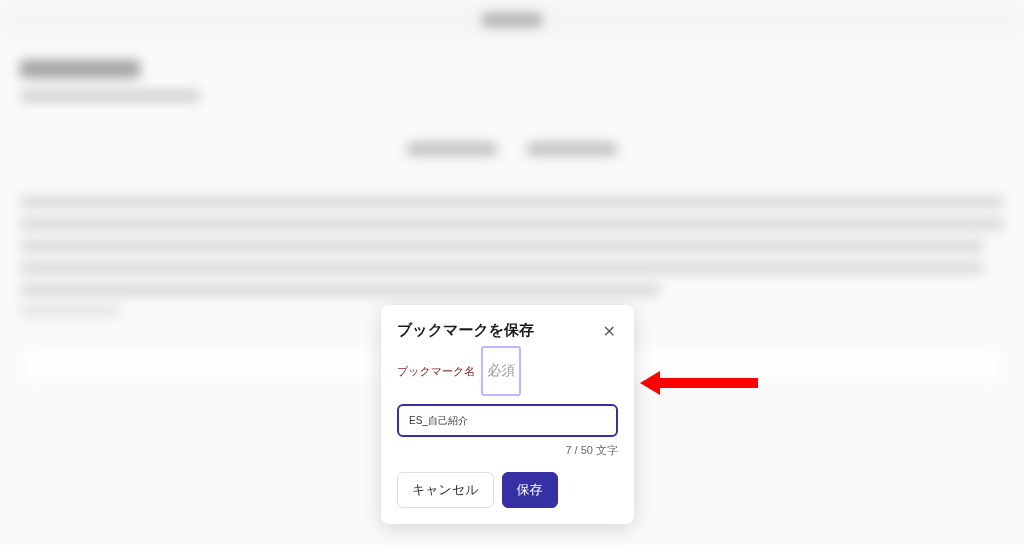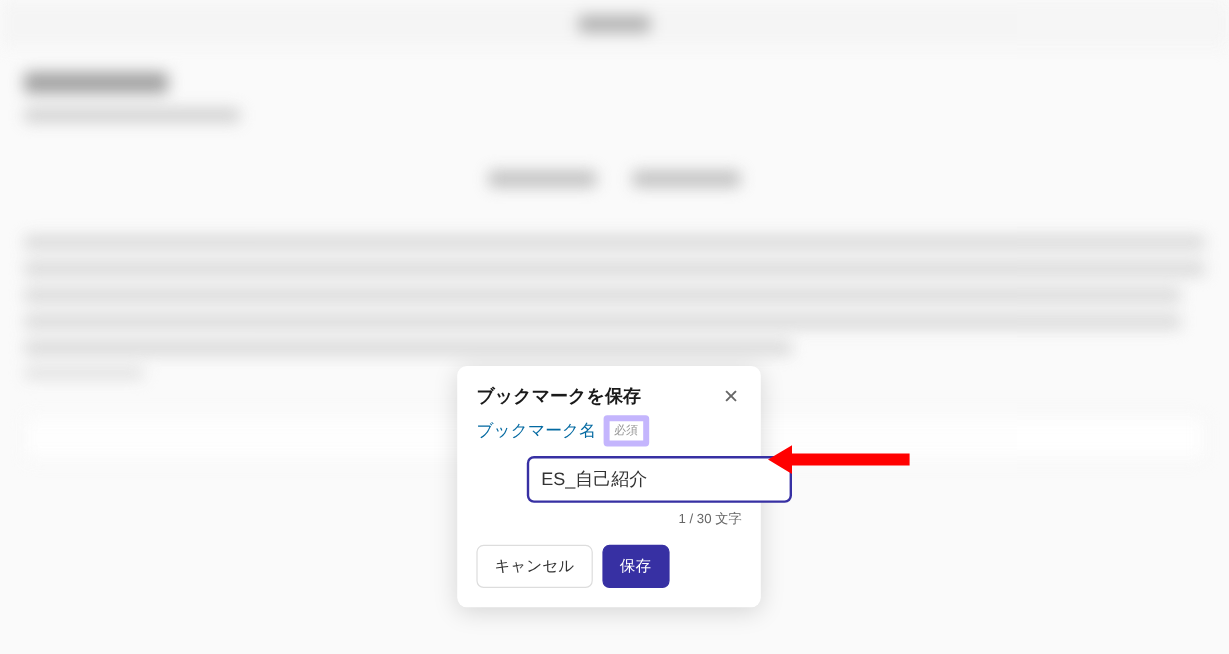--- a/index.html
+++ b/index.html
@@ -128,8 +128,8 @@
       margin-bottom: 8px;
     }
     .field-label {
-      font-size: 14px;
-      color: #0369a1;
+      font-size: 11px;
+      color: #7f1d1d;
     }
     .required-badge {
       font-size: 10px;

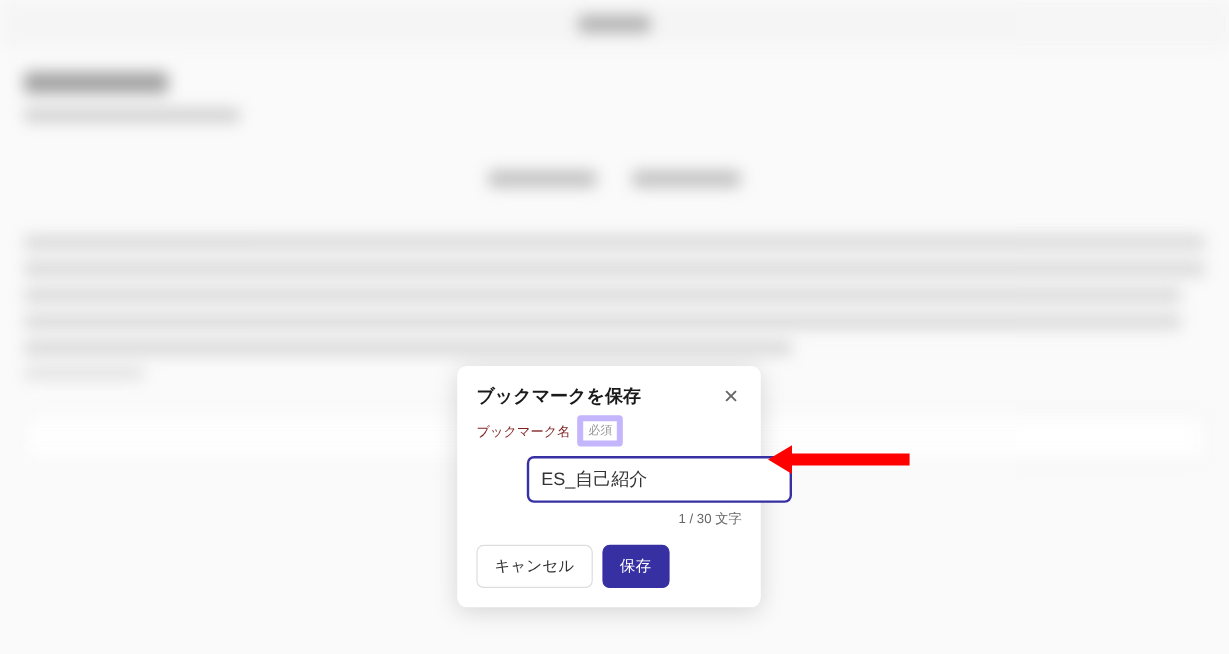--- a/index.html
+++ b/index.html
@@ -132,10 +132,10 @@
       color: #7f1d1d;
     }
     .required-badge {
-      font-size: 10px;
+      font-size: 14px;
       color: #999;
-      border: 5px solid #c4b5fd;
-      padding: 1px 4px;
+      border: 2px solid #c4b5fd;
+      padding: 14px 4px;
       border-radius: 3px;
     }
     .text-input {

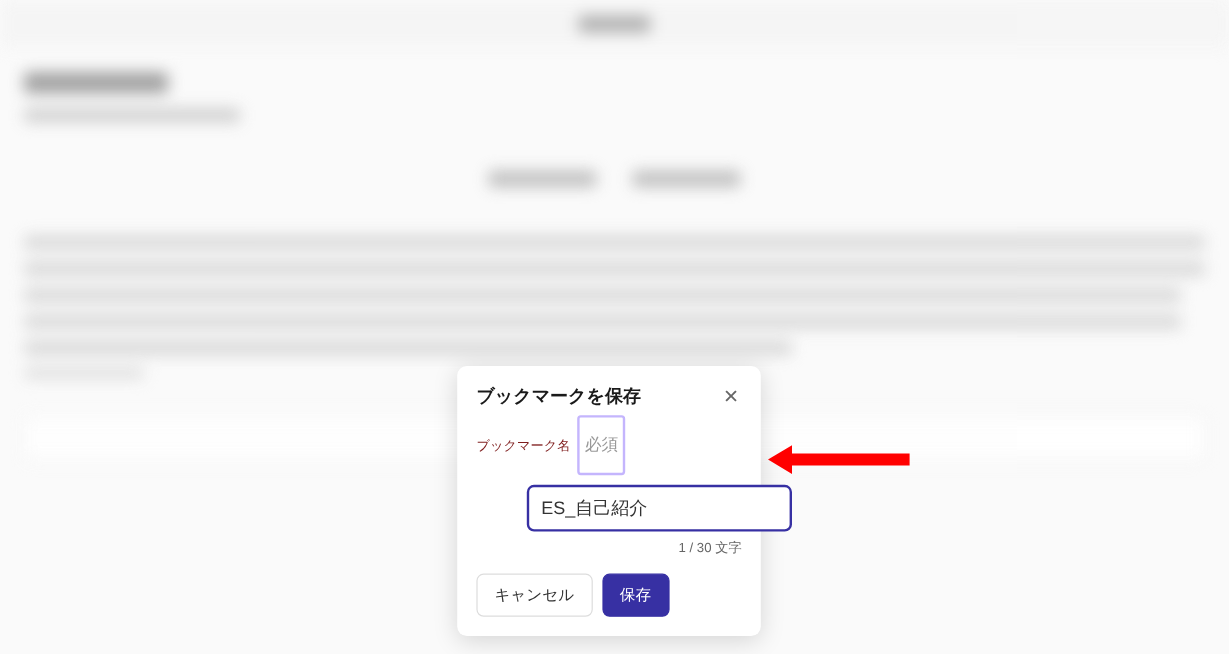--- a/index.html
+++ b/index.html
@@ -143,11 +143,10 @@
       padding: 9px 10px;
       border: 2px solid #3730a3;
       border-radius: 6px;
-      font-size: 15px;
+      font-size: 10px;
       color: #333;
       outline: none;
       font-family: inherit;
-      margin-left: 42px;
     }
     .char-count {
       text-align: right;

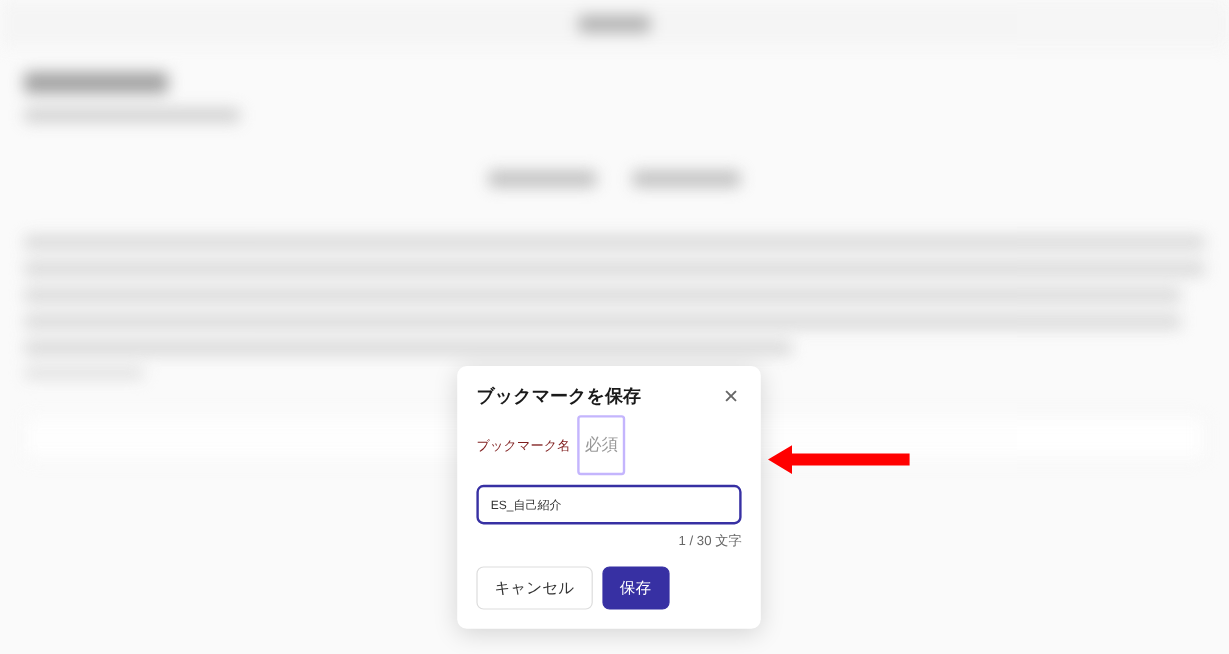--- a/index.html
+++ b/index.html
@@ -226,7 +226,7 @@
     <span class="required-badge">必須</span>
   </div>
   <input type="text" class="text-input" value="ES_自己紹介" style="">
-  <div class="char-count">1 / 30 文字</div>
+  <div class="char-count">7 / 50 文字</div>
   <div class="modal-footer">
     <button class="btn btn-cancel">キャンセル</button>
     <button class="btn btn-save">保存</button>

